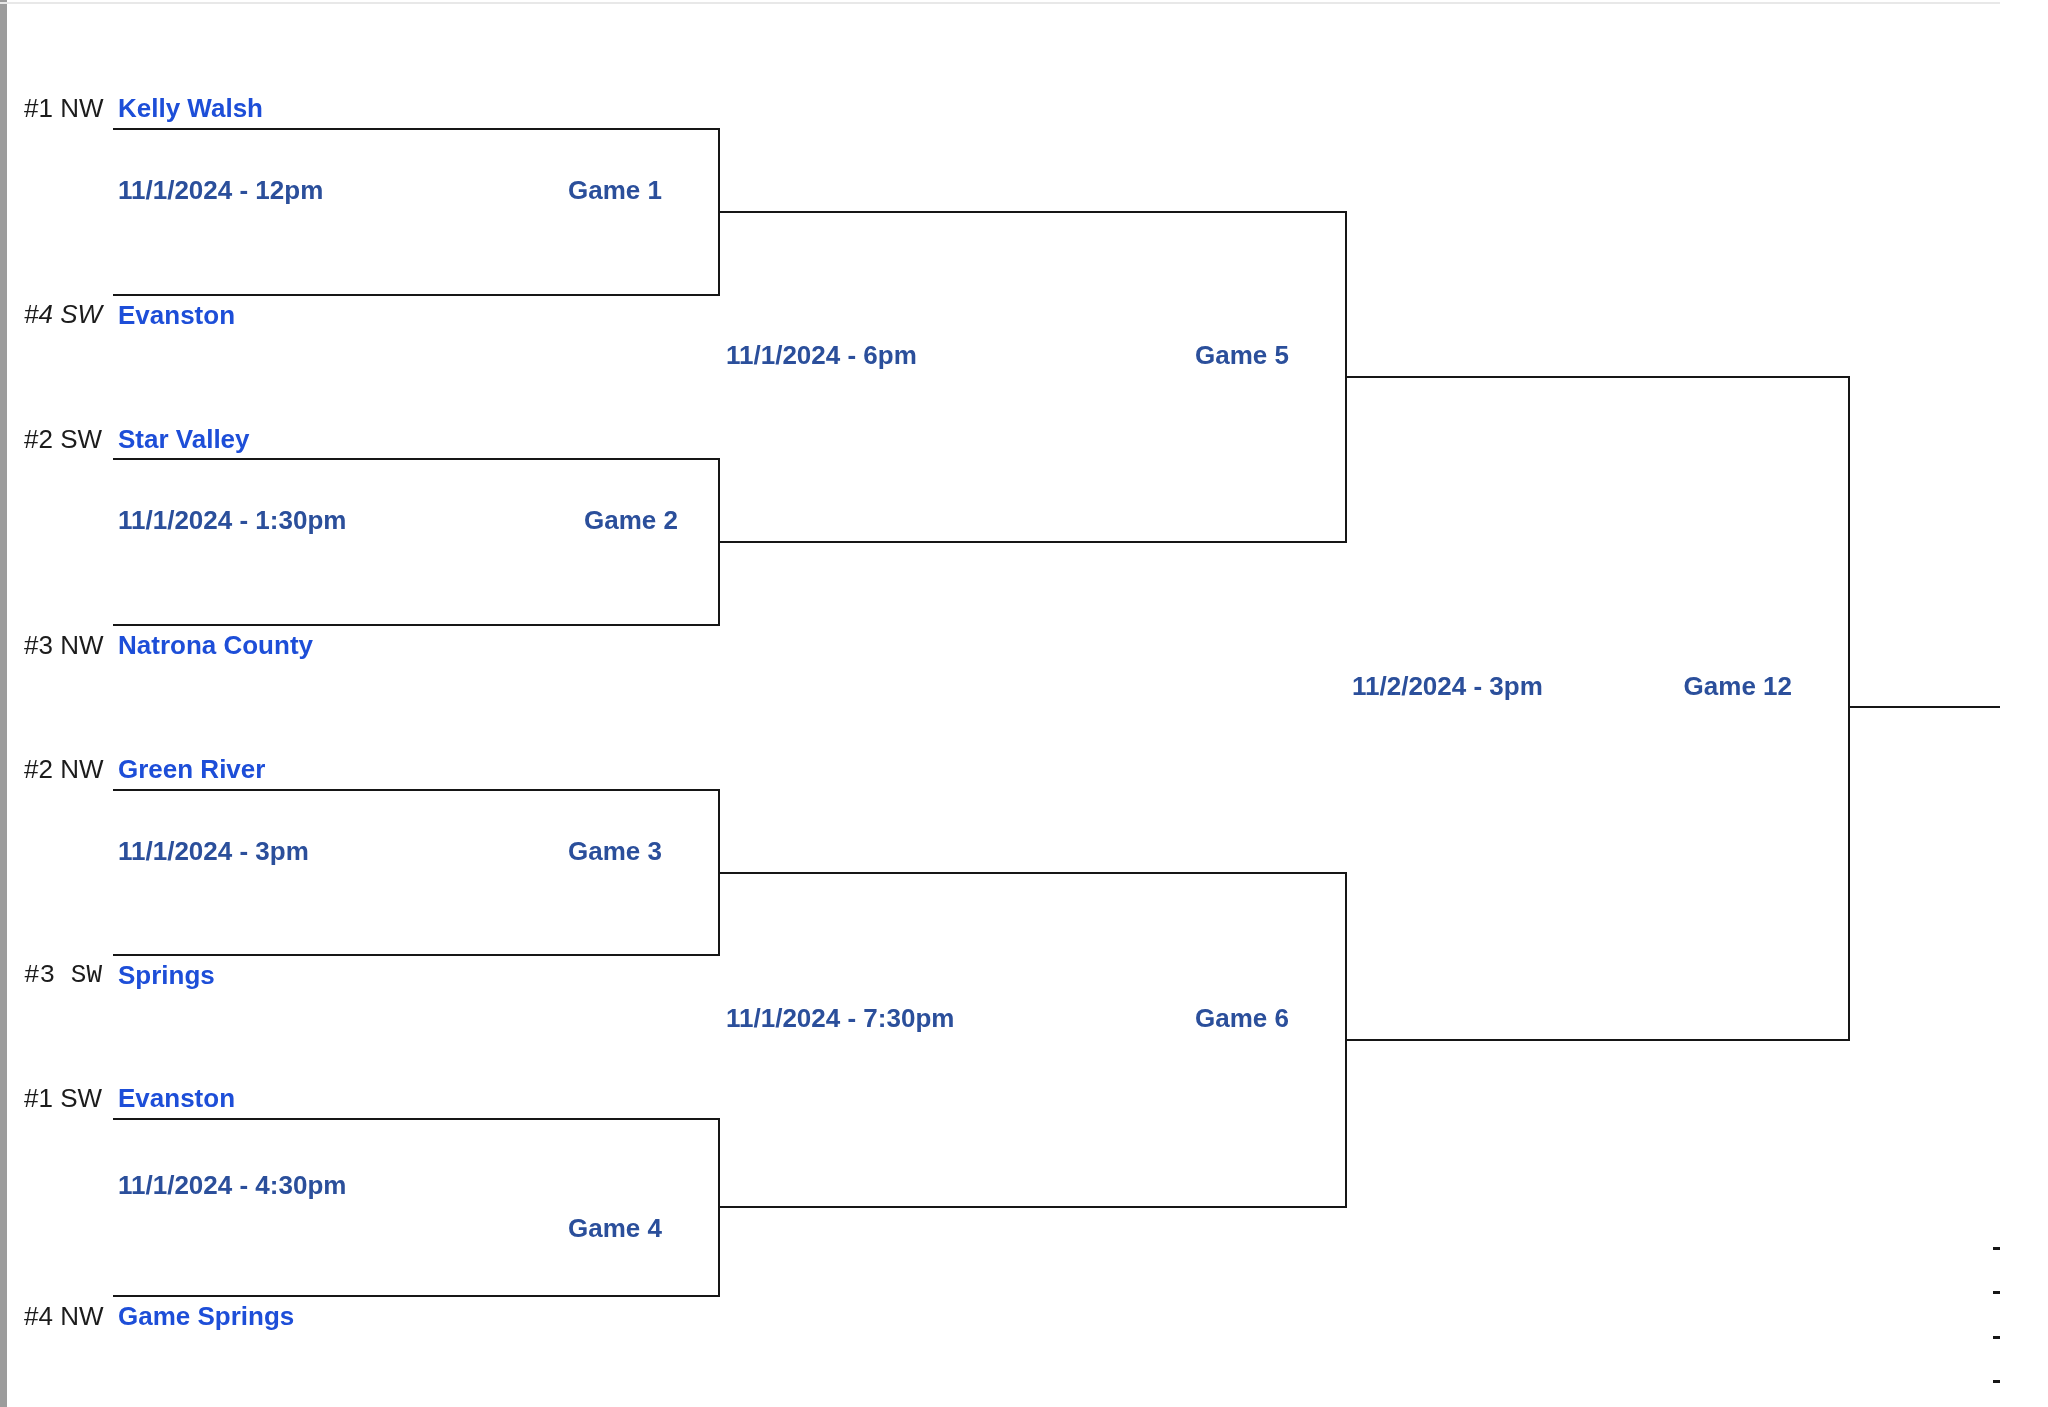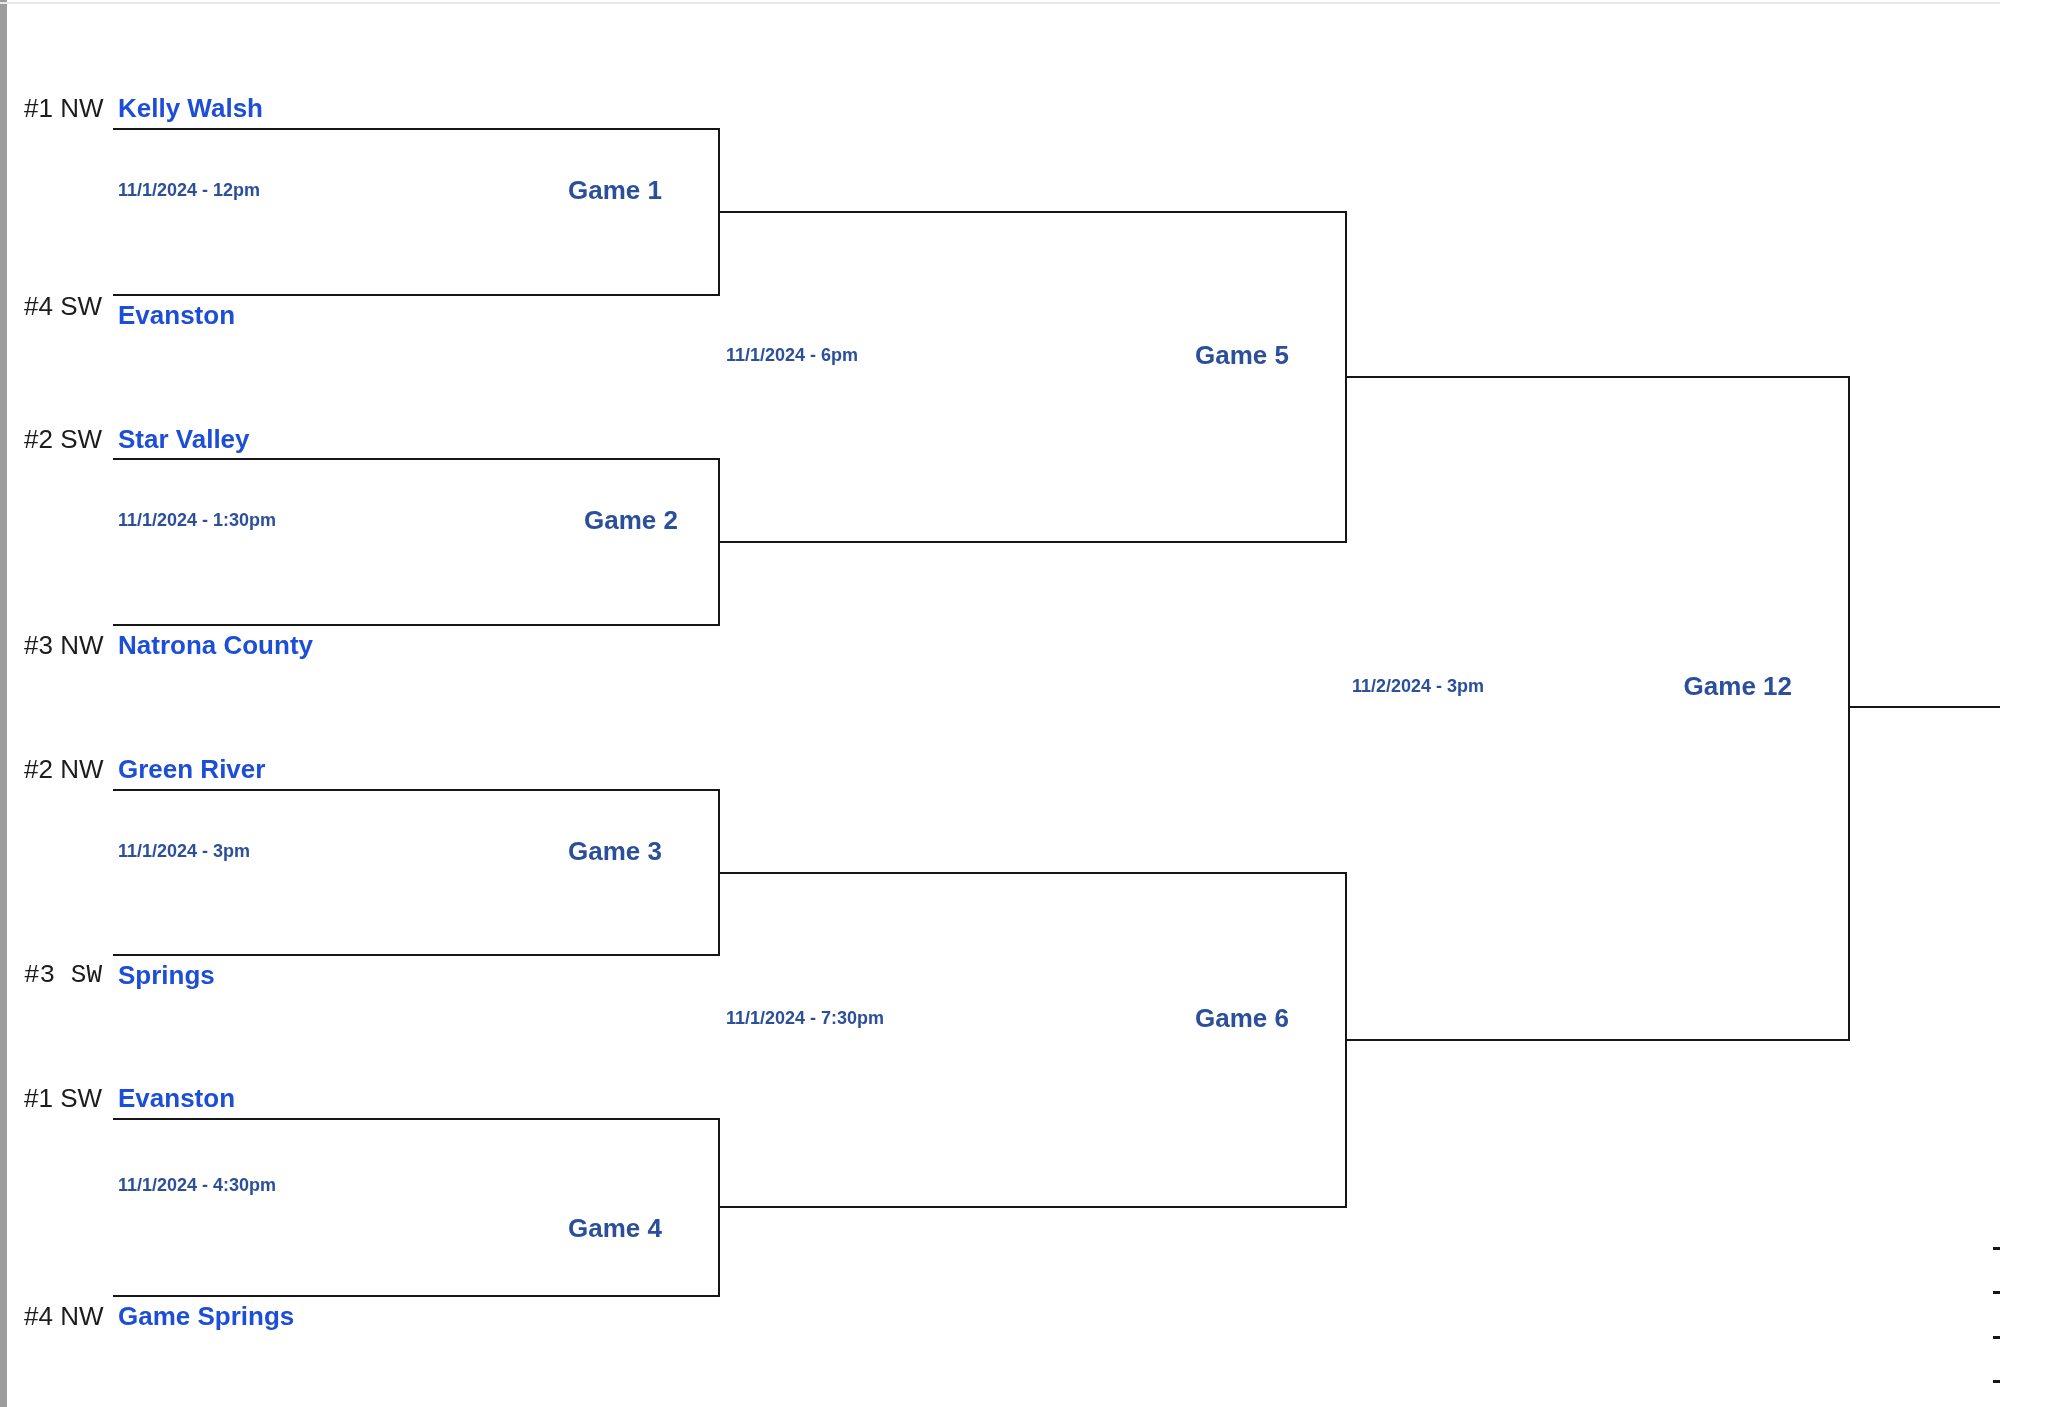--- a/index.html
+++ b/index.html
@@ -31,7 +31,7 @@
   }
   .gdate{
     position:absolute;transform:translateY(-50%);
-    color:#2b4f9b;font-size:18px;font-weight:700;white-space:nowrap;
+    color:#2b4f9b;font-size:26px;font-weight:700;white-space:nowrap;
   }
   .glabel{
     position:absolute;transform:translateY(-50%);

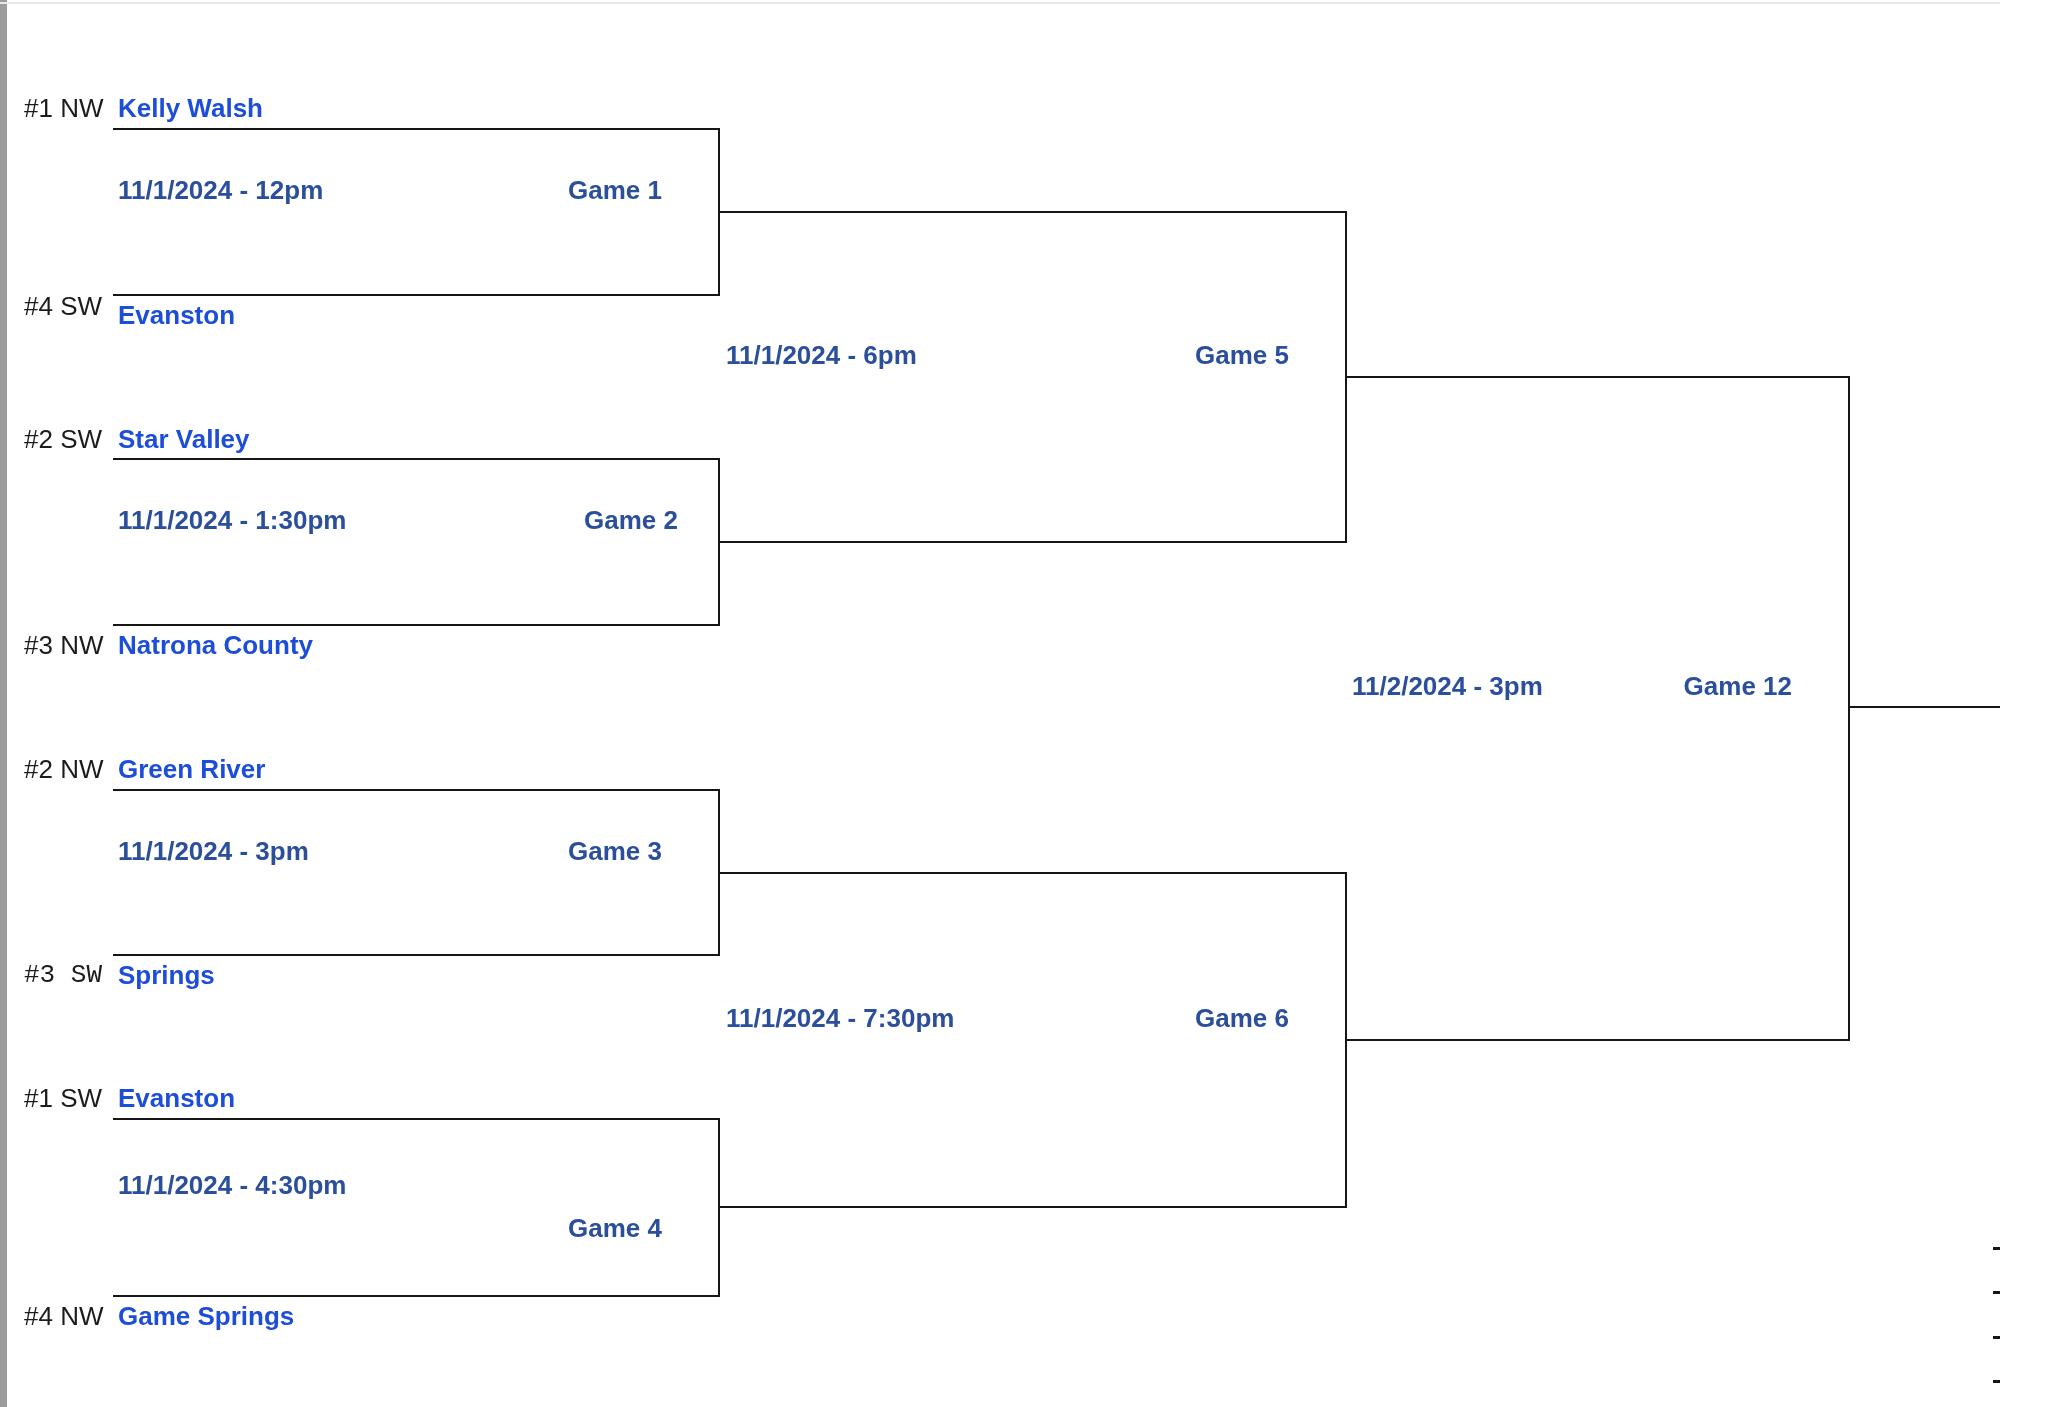--- a/index.html
+++ b/index.html
@@ -48,7 +48,7 @@
       <div class="seed" style="left: 24px; top: 108px;">#1 NW</div>
       <div class="team" style="left: 118px; top: 108px;">Kelly Walsh</div>
       <div class="hline" style="left: 113px; top: 128px; width: 605px;"></div>
-      <div class="seed" style="left: 24px; top: 306px;">#4 SW</div>
+      <div class="seed" style="left: 24px; top: 314px; font-style: italic;">#4 SW</div>
       <div class="team" style="left: 118px; top: 315px;">Evanston</div>
       <div class="hline" style="left: 113px; top: 294px; width: 605px;"></div>
       <div class="seed" style="left: 24px; top: 439px;">#2 SW</div>

